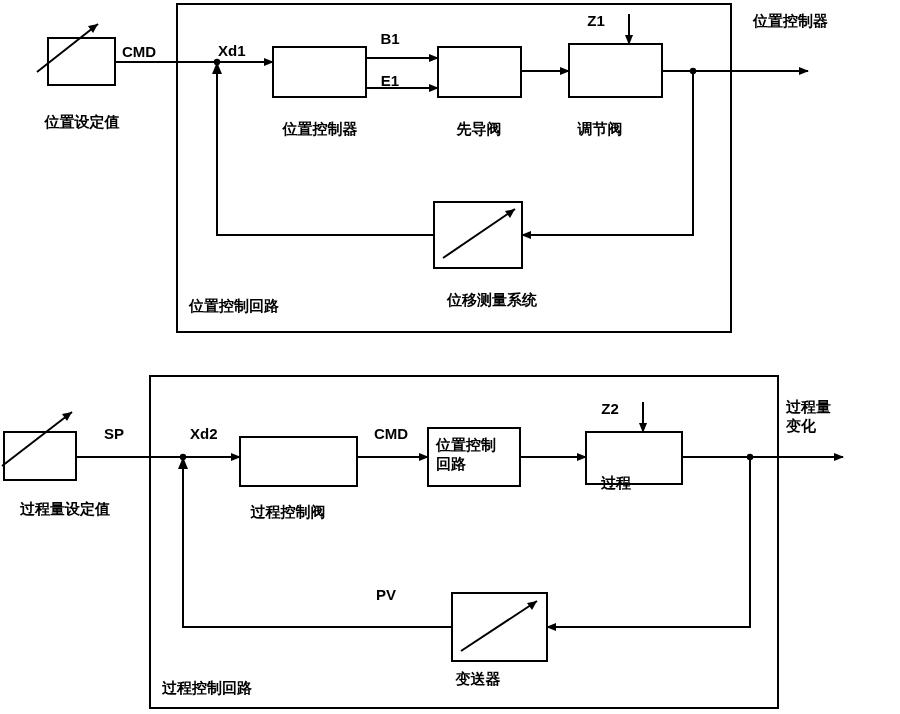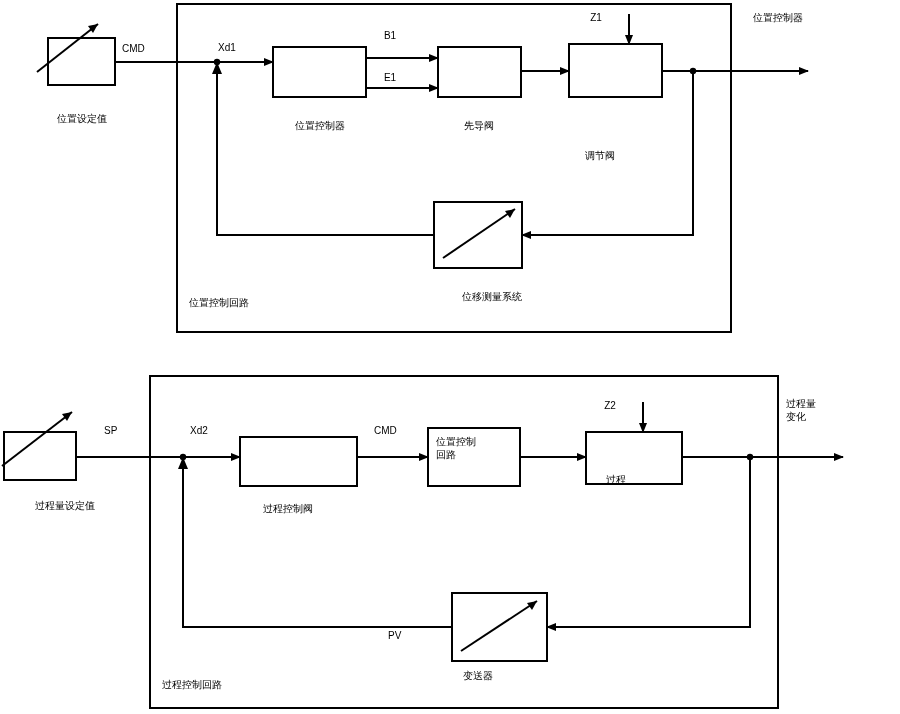--- a/index.html
+++ b/index.html
@@ -24,10 +24,11 @@
   }
   .lbl {
     position: absolute;
-    font-size: 10px;
+    font-size: 15px;
     color: #000000;
     white-space: pre;
     line-height: 1.25;
+    font-weight: bold;
   }
   .lbl.c {
     text-align: center;

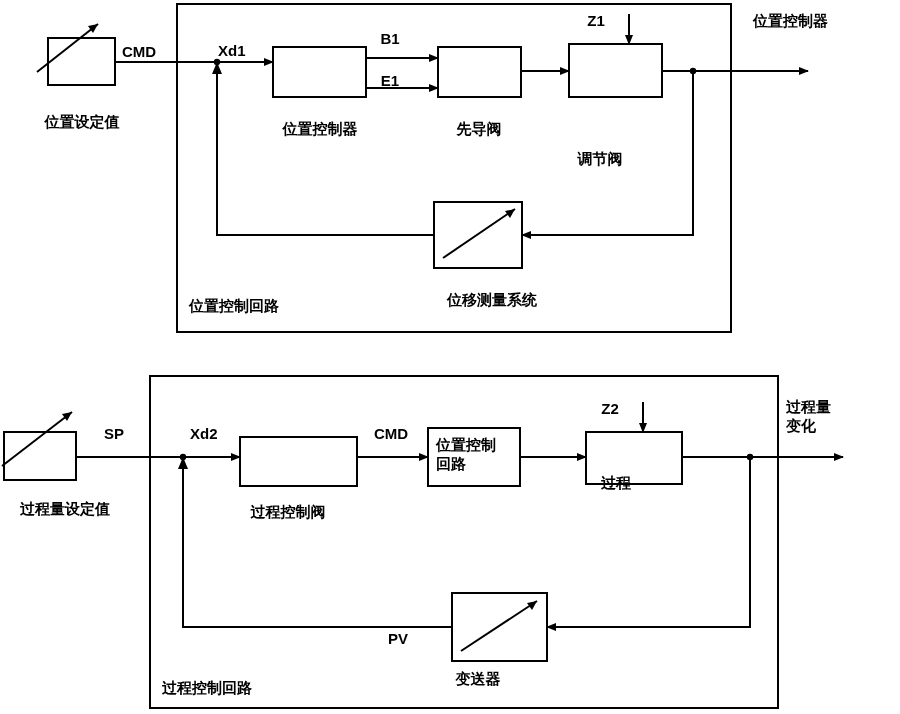--- a/index.html
+++ b/index.html
@@ -127,7 +127,7 @@
   <div class="lbl c" style="left:390px; top:72px;">E1</div>
   <div class="lbl c" style="left:479px; top:120px;">先导阀</div>
   <div class="lbl c" style="left:596px; top:12px;">Z1</div>
-  <div class="lbl c" style="left:600px; top:120px;margin-top:30px;">调节阀</div>
+  <div class="lbl c" style="left:600px; top:120px;">调节阀</div>
   <div class="lbl" style="left:753px; top:12px;">位置控制器</div>
   <div class="lbl c" style="left:492px; top:291px;">位移测量系统</div>
   <div class="lbl" style="left:189px; top:297px;">位置控制回路</div>

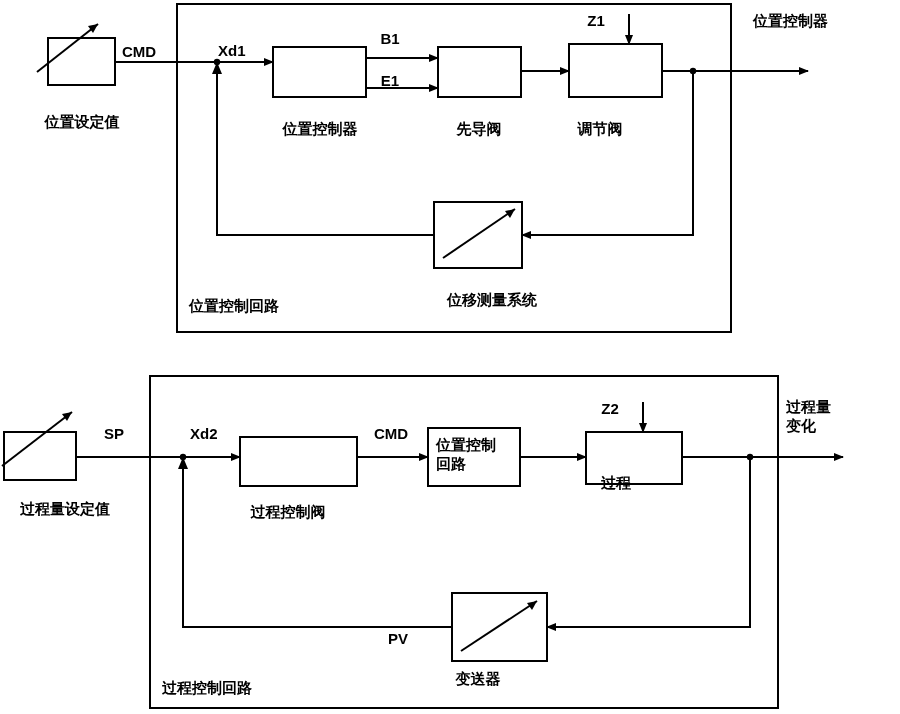--- a/index.html
+++ b/index.html
@@ -143,7 +143,7 @@
   <div class="lbl c" style="left:616px; top:474px;">过程</div>
   <div class="lbl" style="left:786px; top:398px;">过程量
 变化</div>
-  <div class="lbl" style="left:388px; top:586px;margin-top:44px;">PV</div>
+  <div class="lbl" style="left:376px; top:586px;">PV</div>
   <div class="lbl c" style="left:478px; top:670px;">变送器</div>
   <div class="lbl" style="left:162px; top:679px;">过程控制回路</div>
 

